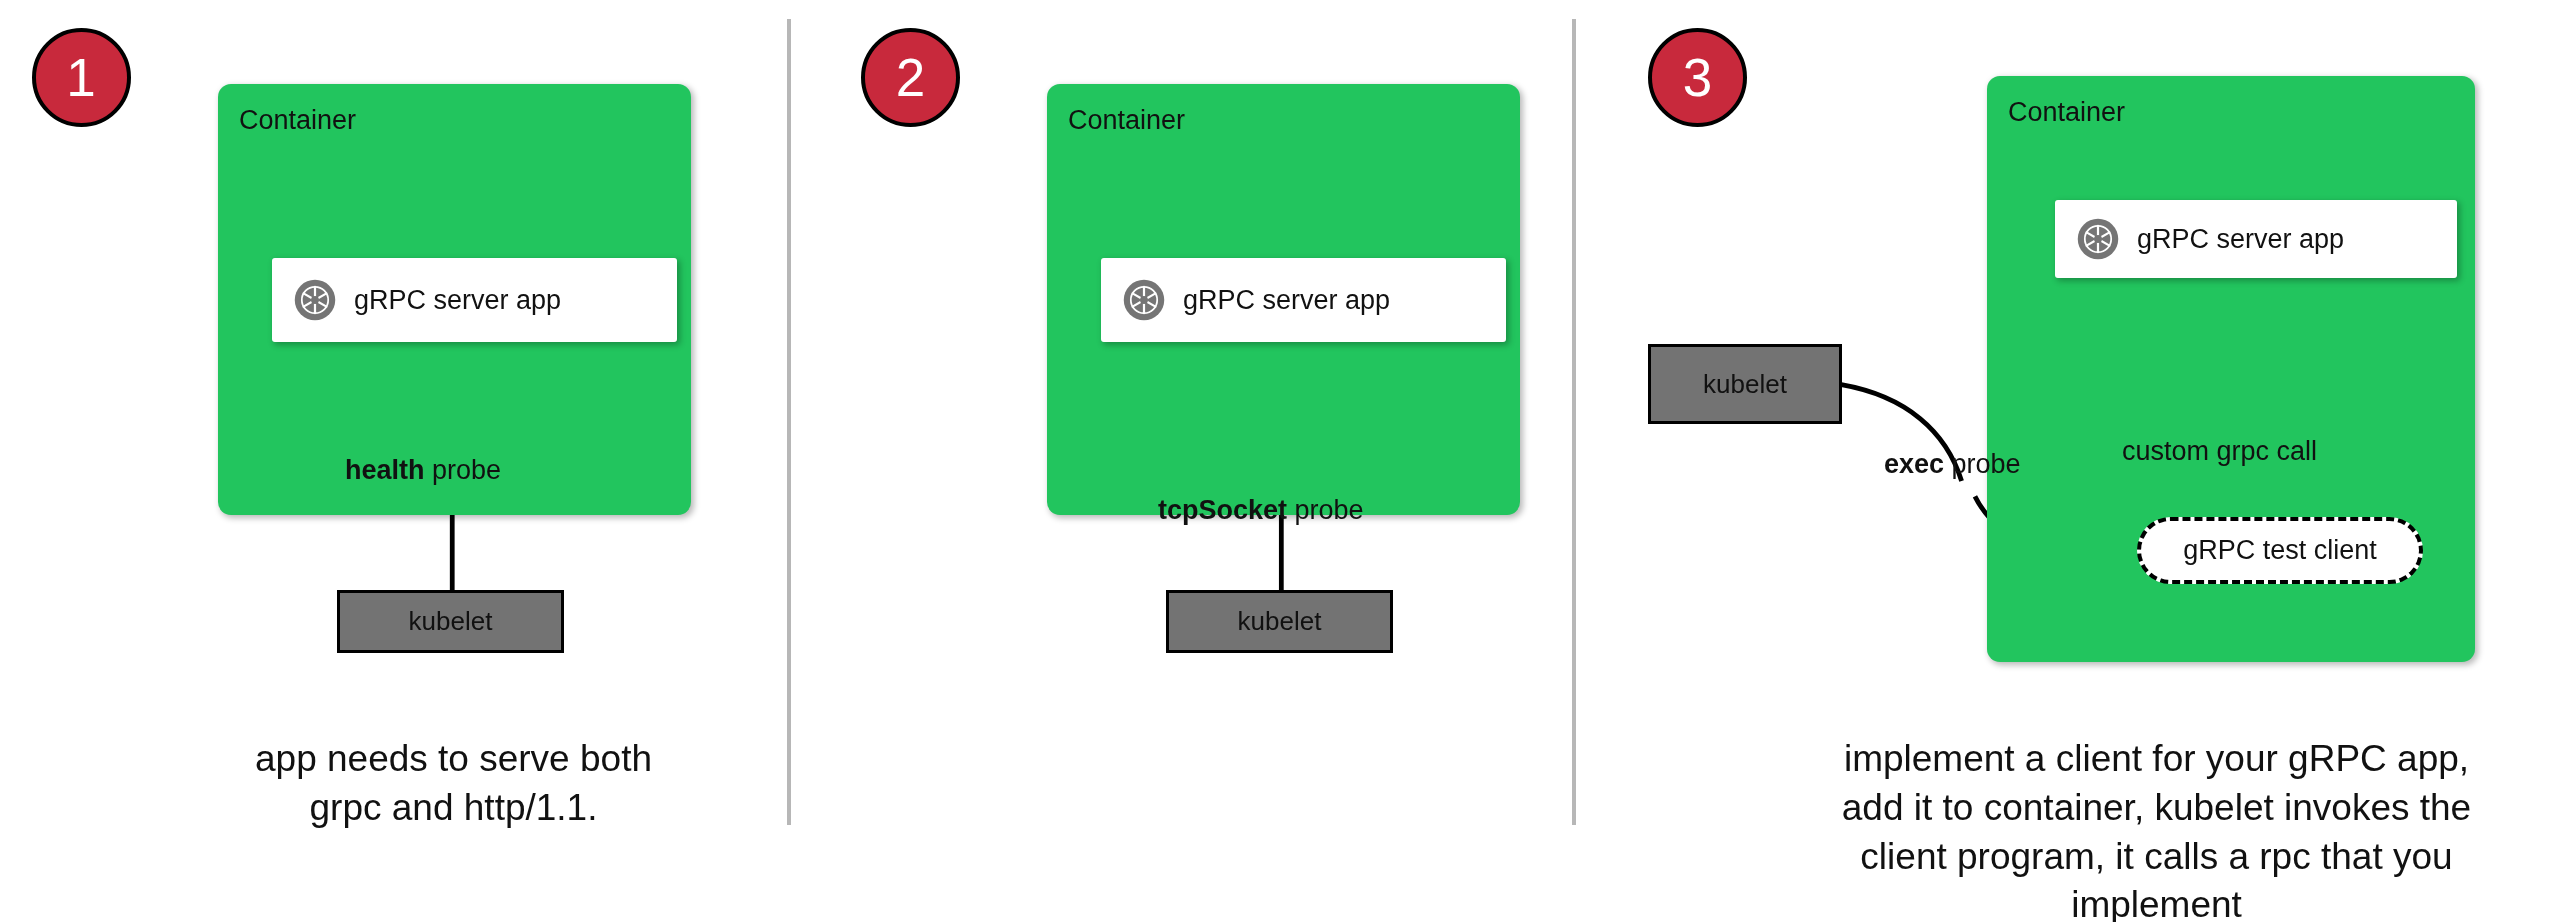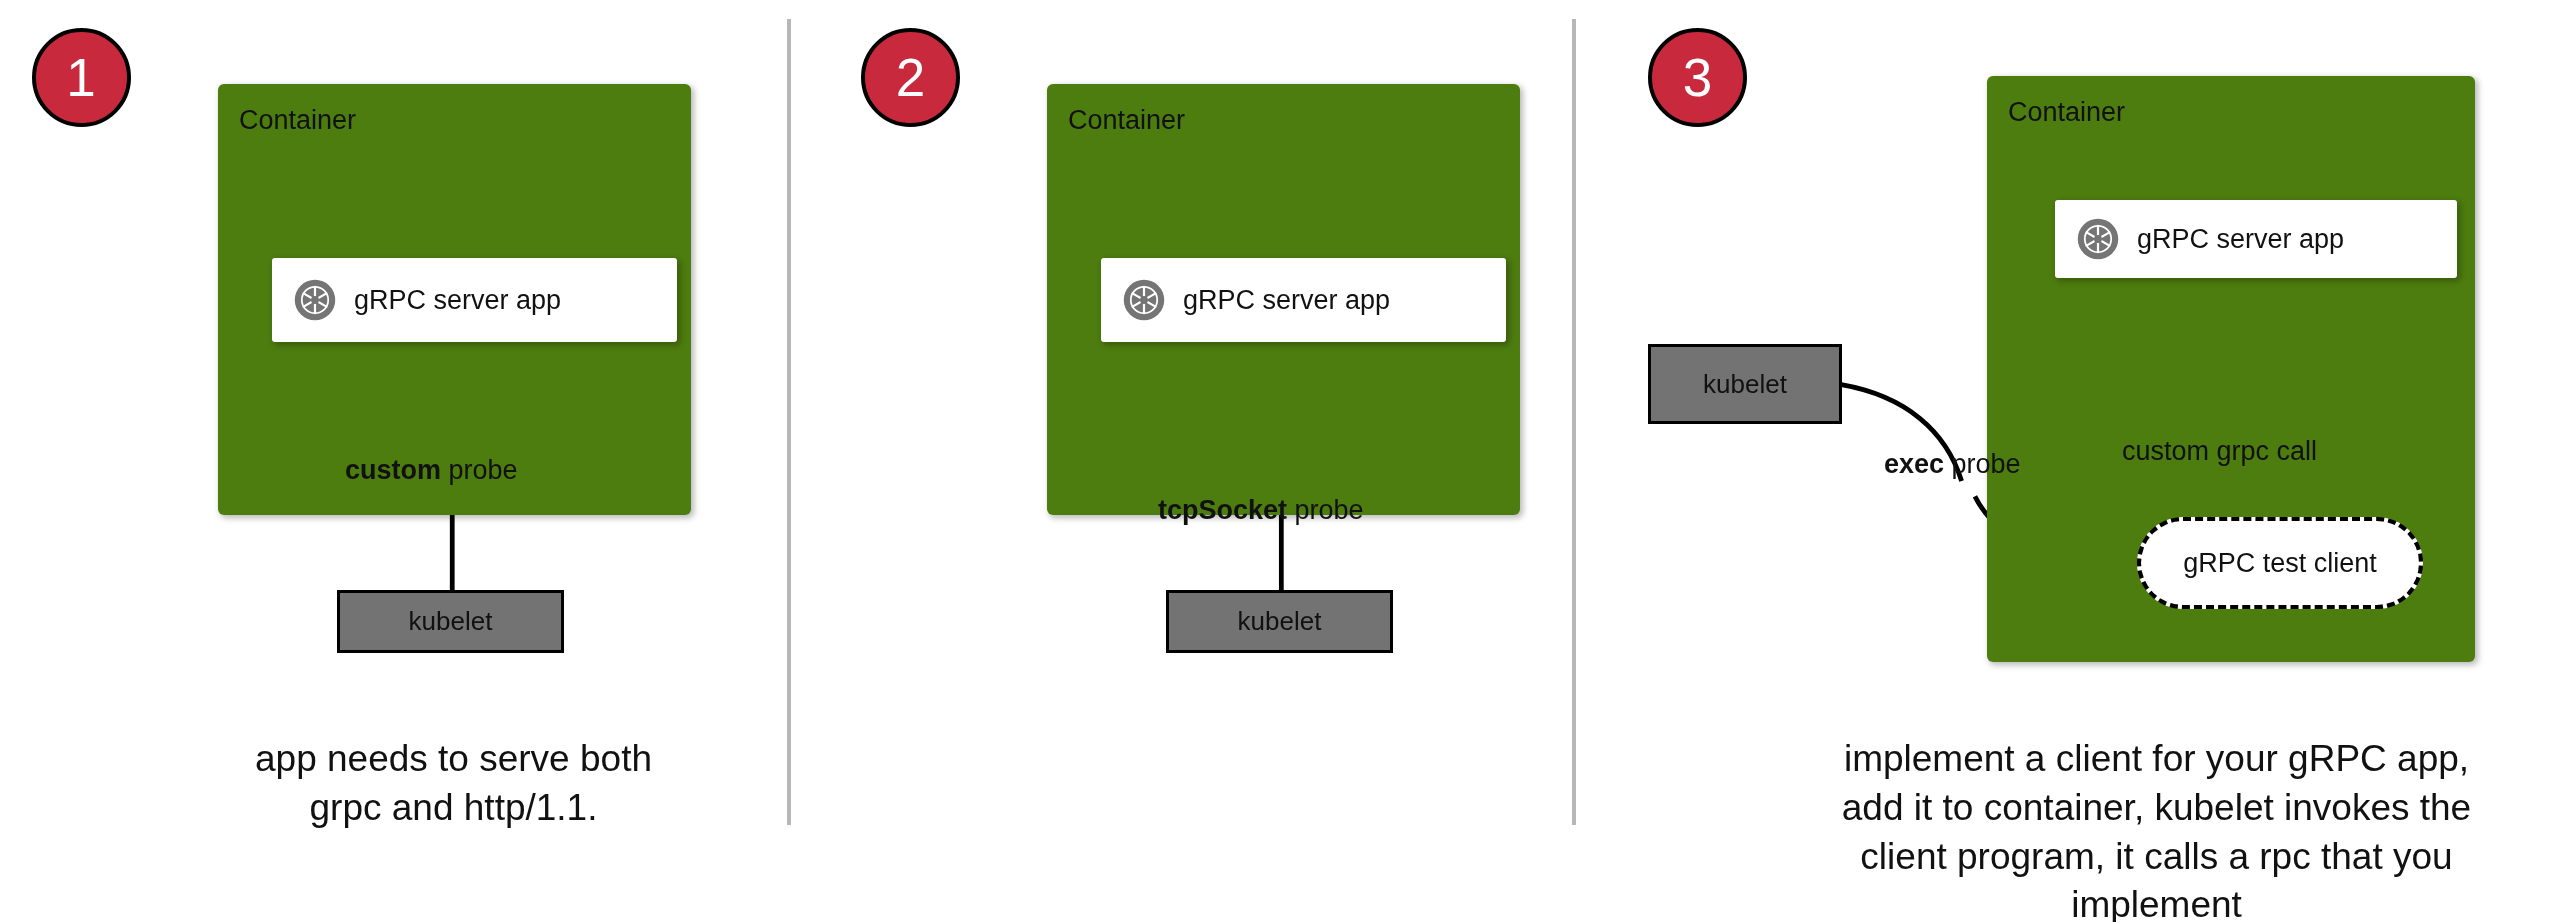--- a/index.html
+++ b/index.html
@@ -54,8 +54,8 @@
   
   .container-box {
     position: absolute;
-    background: #4d7c0f;
-    border-radius: 6px;
+    background: #22c55e;
+    border-radius: 13px;
     box-shadow: 2.9px 2.9px 6.7px rgba(0,0,0,0.28);
   }
   .container-label {

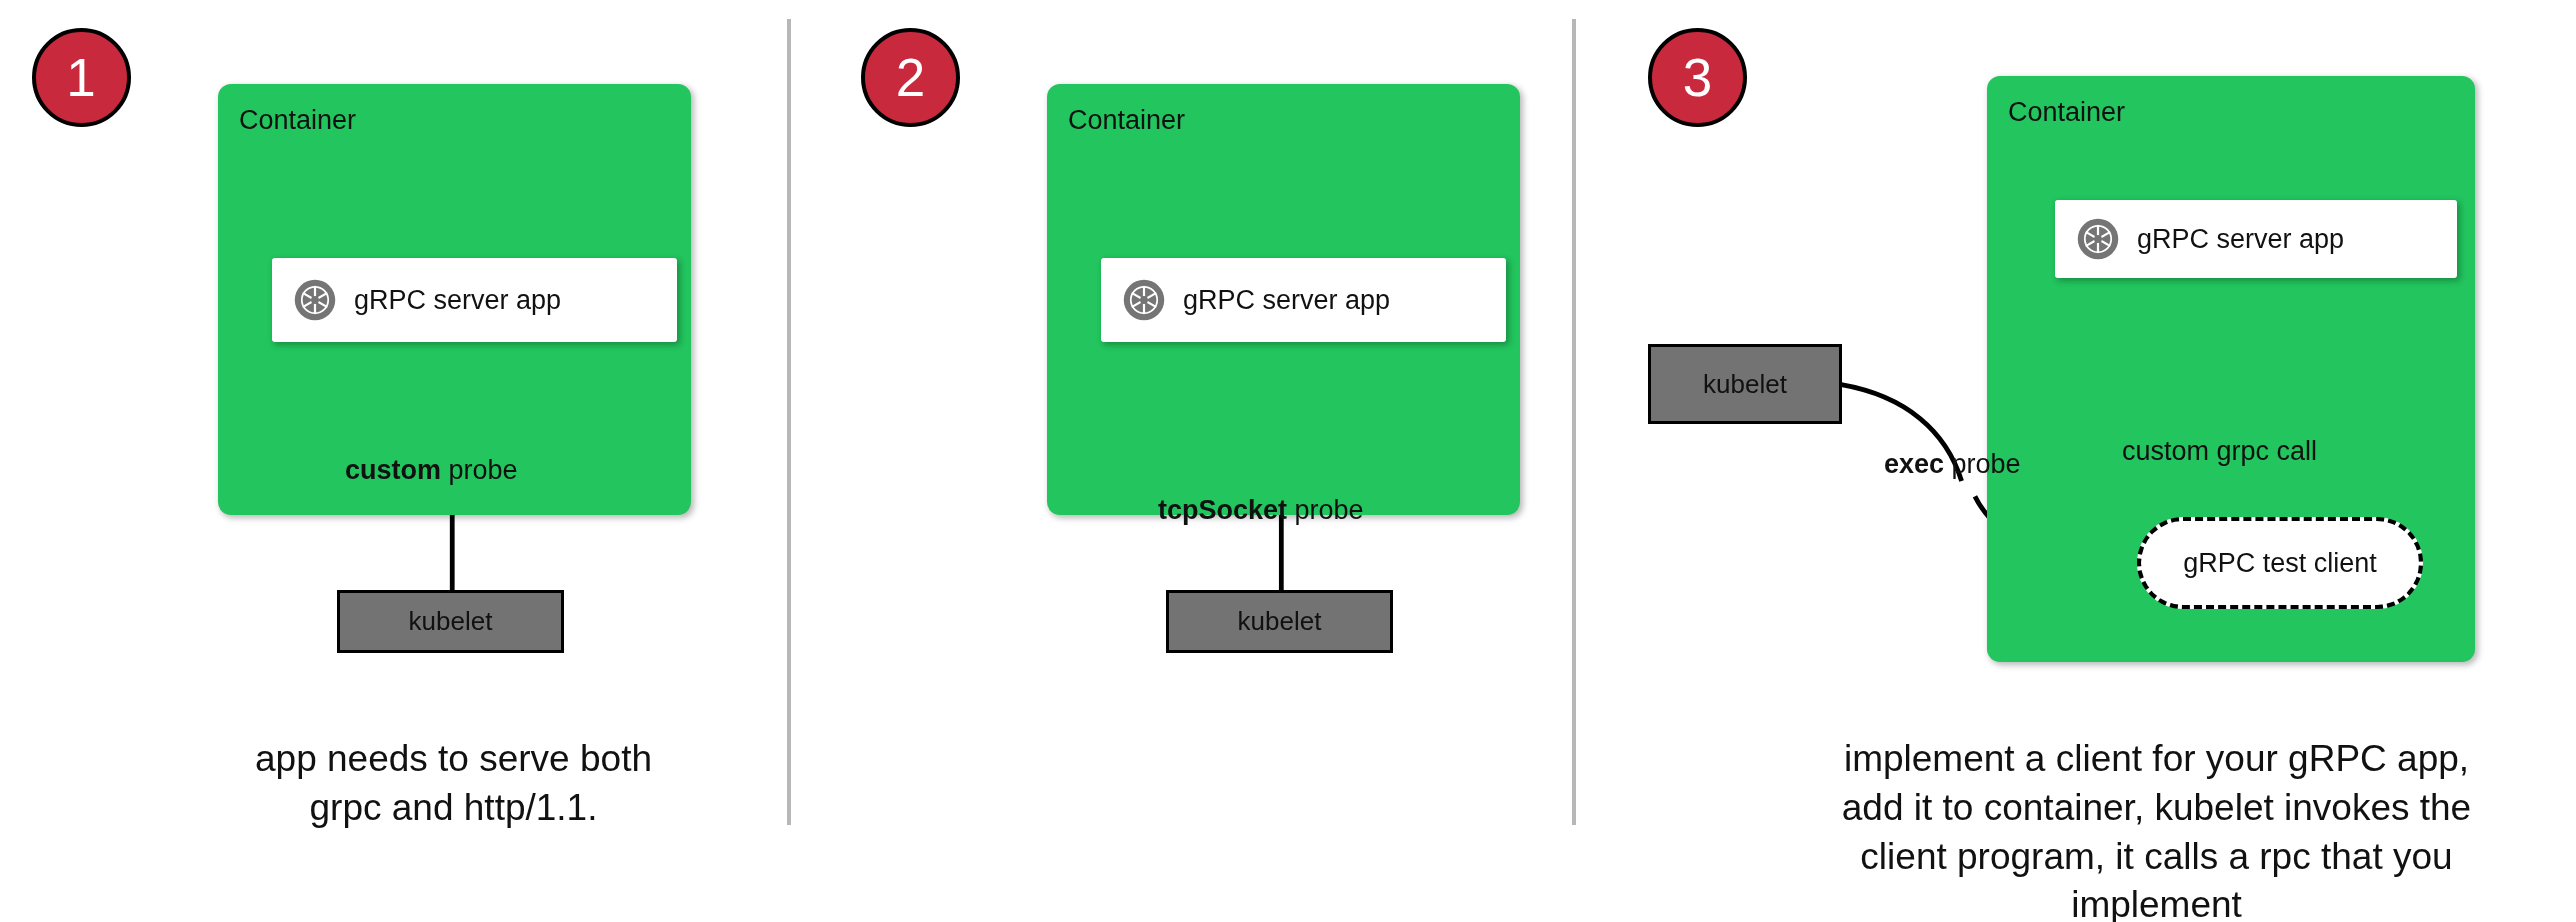--- a/index.html
+++ b/index.html
@@ -222,7 +222,7 @@
   </div>
 
   <div class="edge-label" style="left:345px; top:455px;">
-    <b>custom</b><span> probe</span>
+    <b>health</b><span> probe</span>
   </div>
 
   <div class="kubelet-box" style="left:337px; top:590px; width:227px; height:63px;">

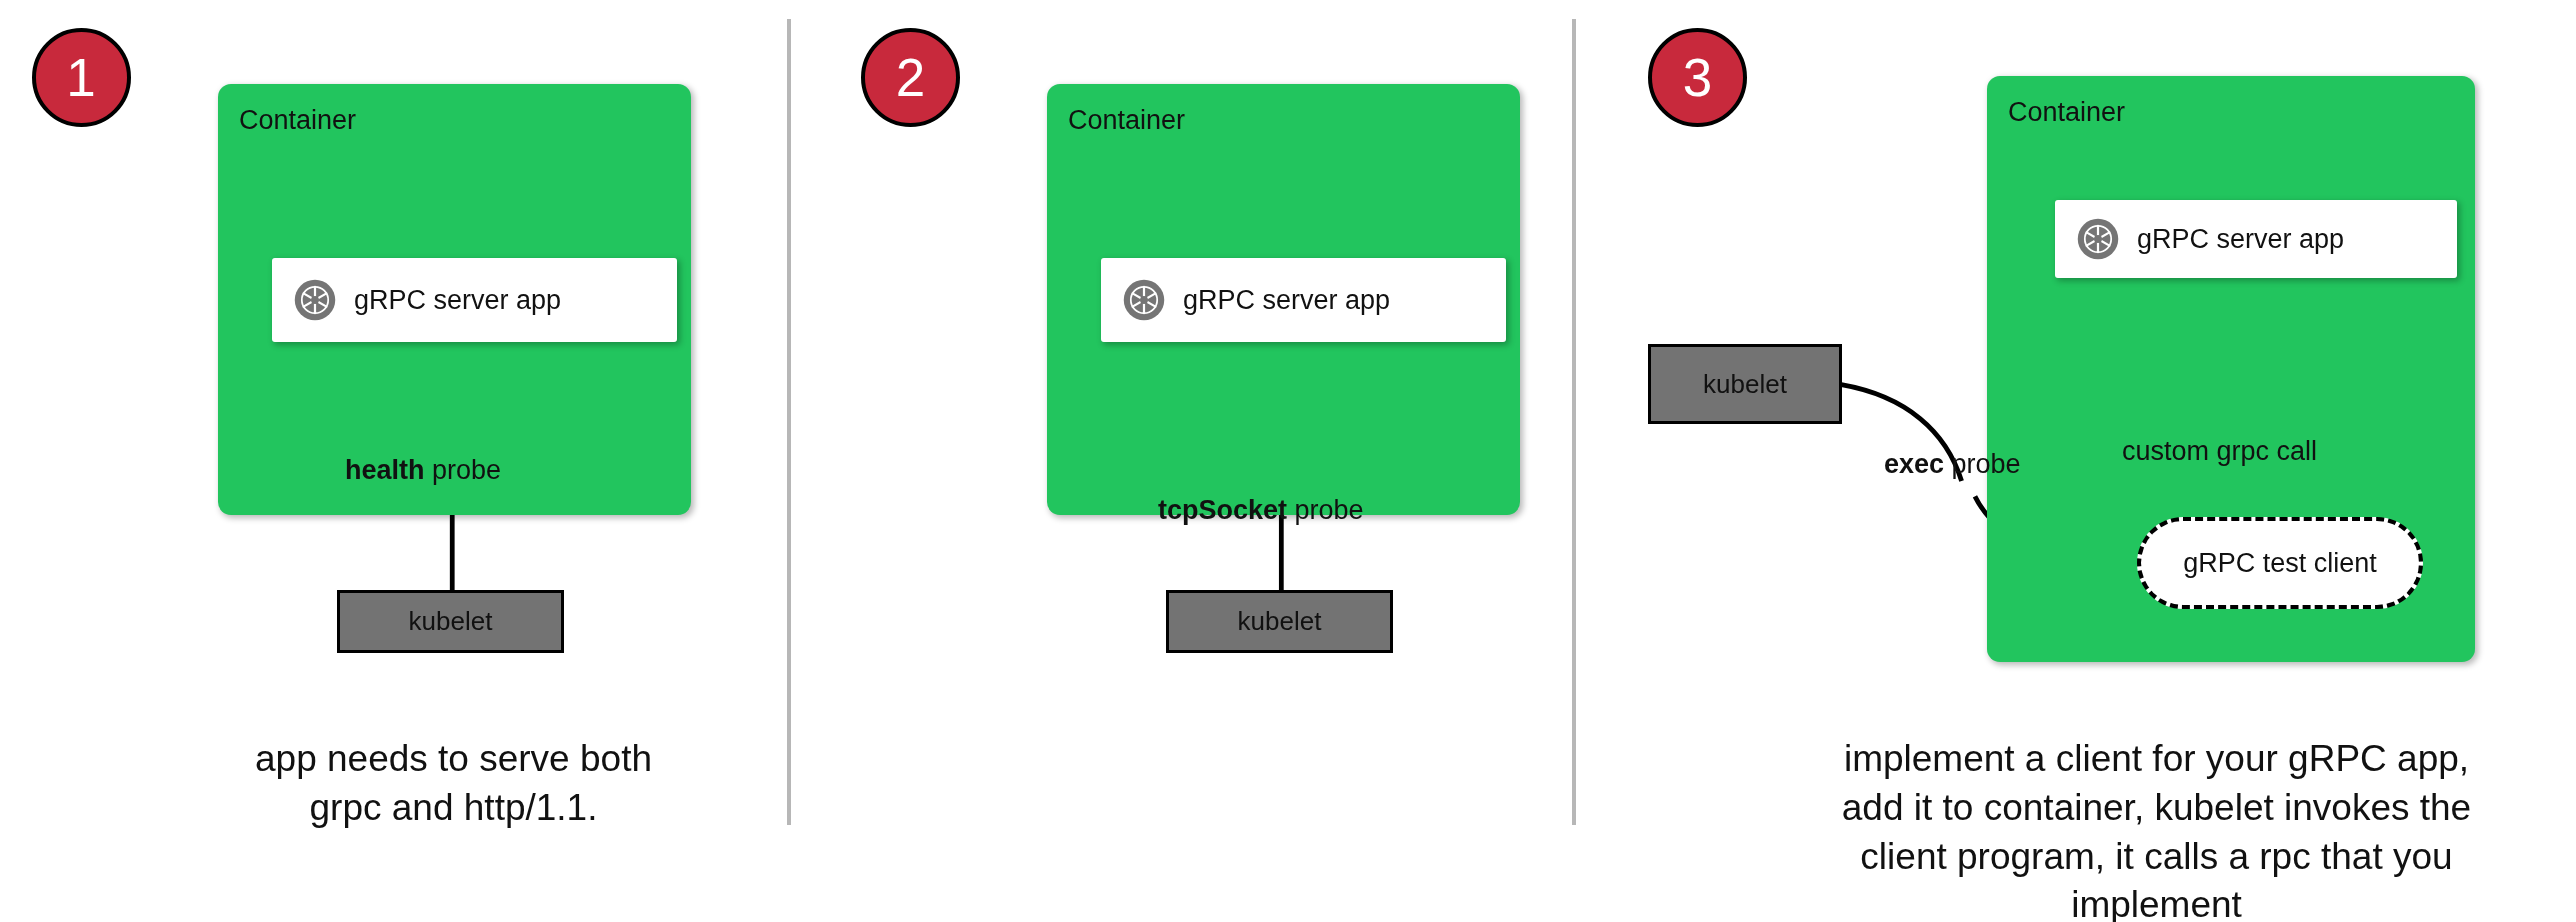--- a/index.html
+++ b/index.html
@@ -318,7 +318,7 @@
 
   <div class="edge-label" style="left:2122px; top:436px;">custom grpc call</div>
 
-  <div class="pill-box" style="left:2137px; top:517px; width:286px; height:92px;">
+  <div class="pill-box" style="left:2137px; top:517px; width:286px; height:67px;">
     <span>gRPC test client</span>
   </div>
 

